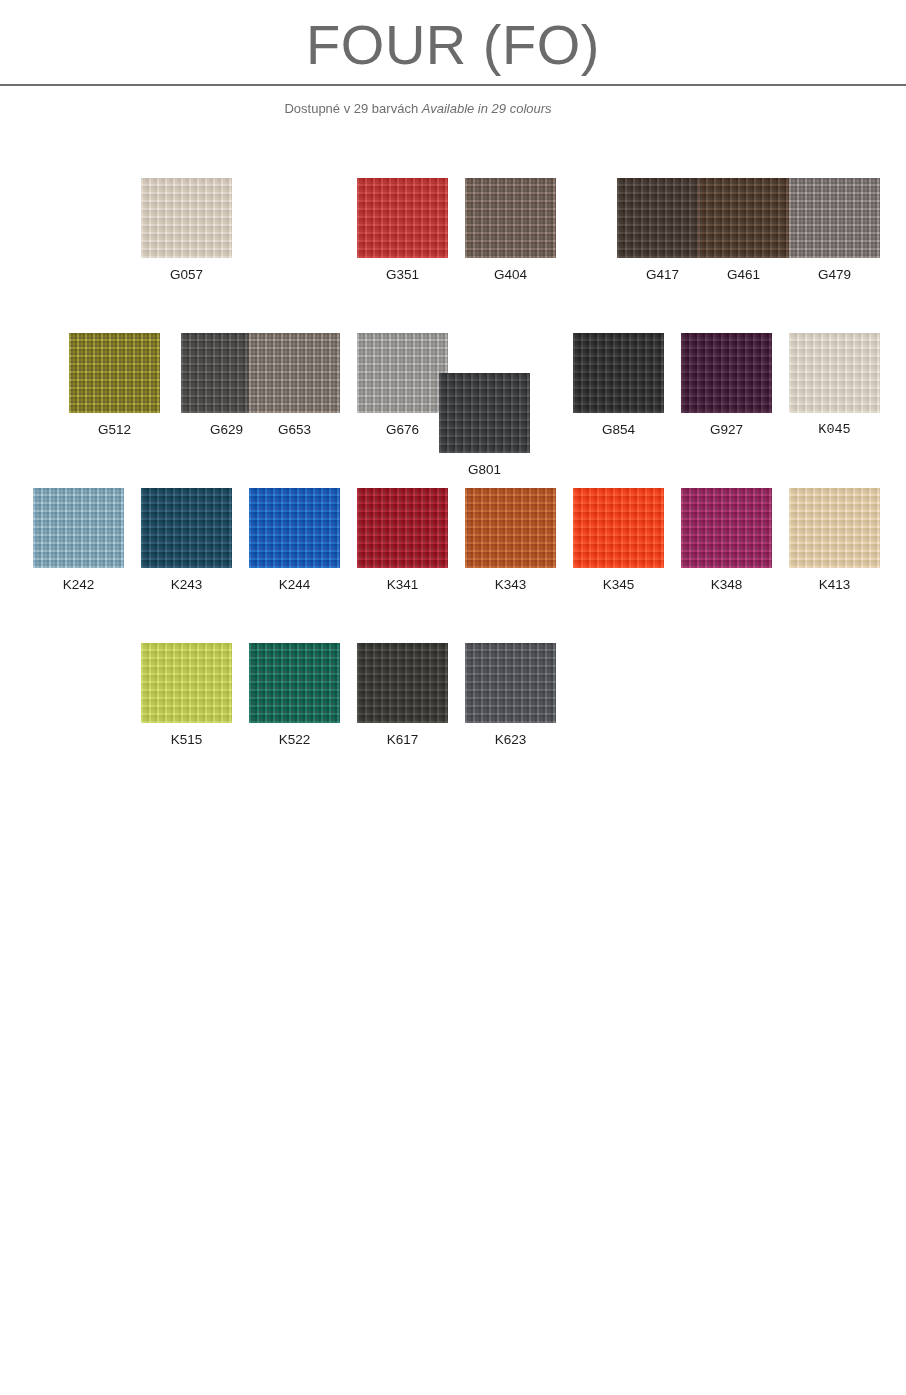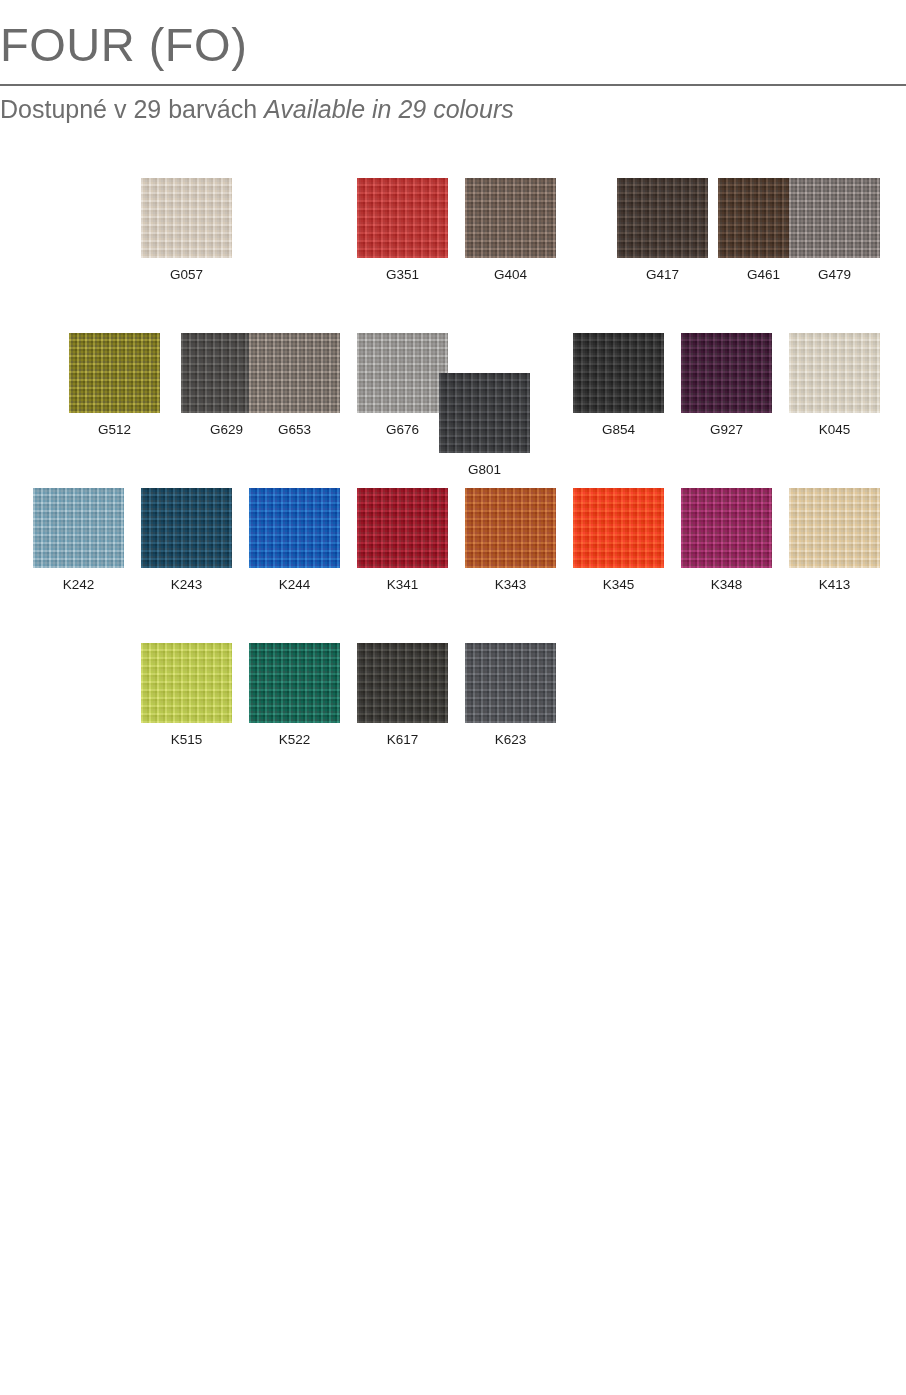--- a/index.html
+++ b/index.html
@@ -26,8 +26,8 @@
     position: absolute;
     left: 0; top: 17px;
     width: 906px;
-    text-align: left;
-    font-size: 47px;
+    text-align: center;
+    font-size: 56px;
     font-weight: 400;
     letter-spacing: 0.5px;
     color: #6b6b6b;

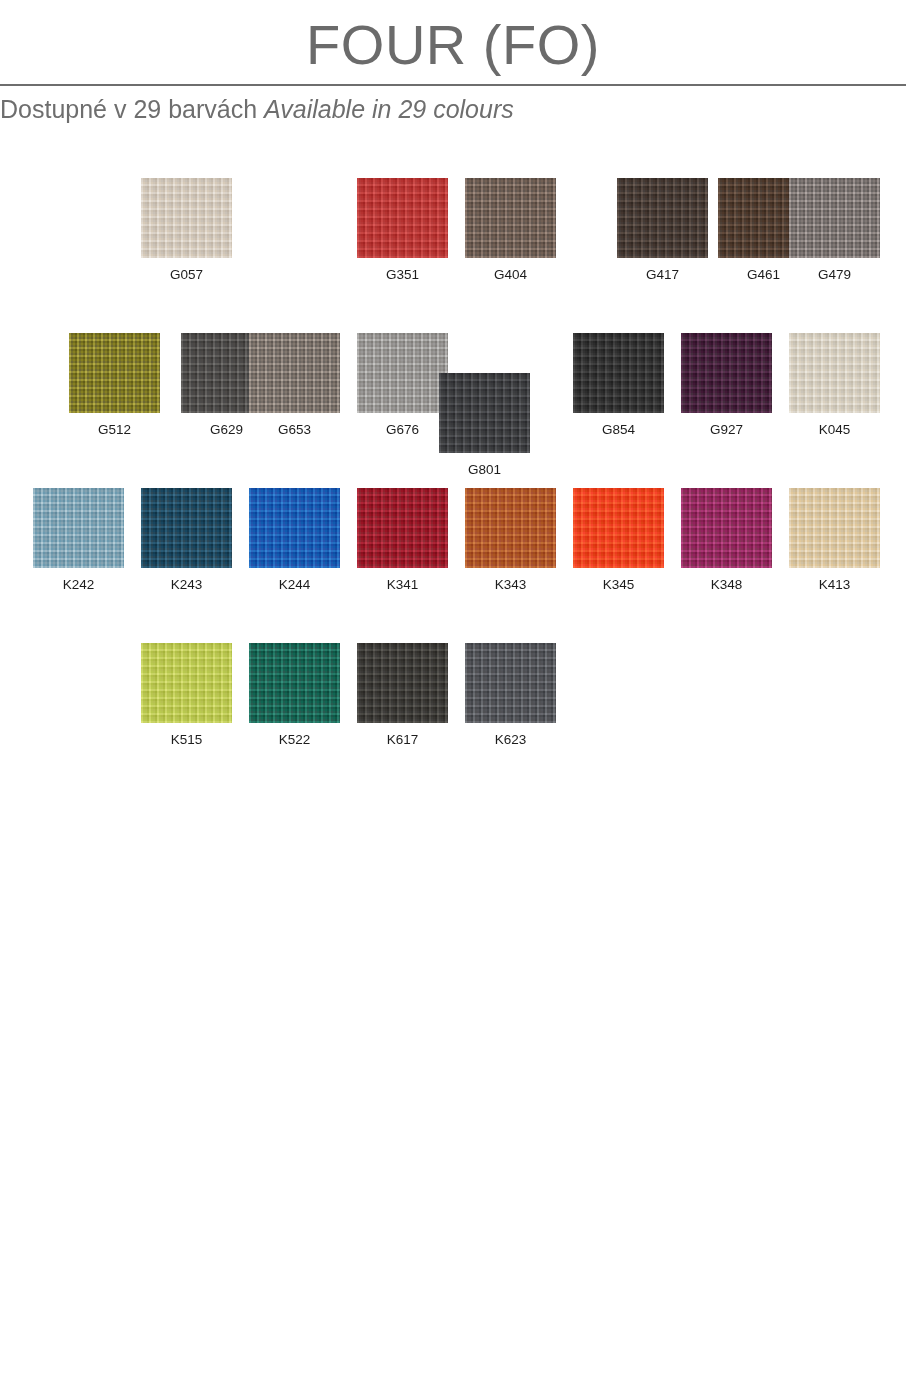--- a/index.html
+++ b/index.html
@@ -45,7 +45,8 @@
     position: absolute;
     left: 0; top: 96px;
     width: 836px;
-    font-size: 25px;
+    text-align: center;
+    font-size: 13px;
     color: #6e6e6e;
     line-height: 26px;
     white-space: nowrap;

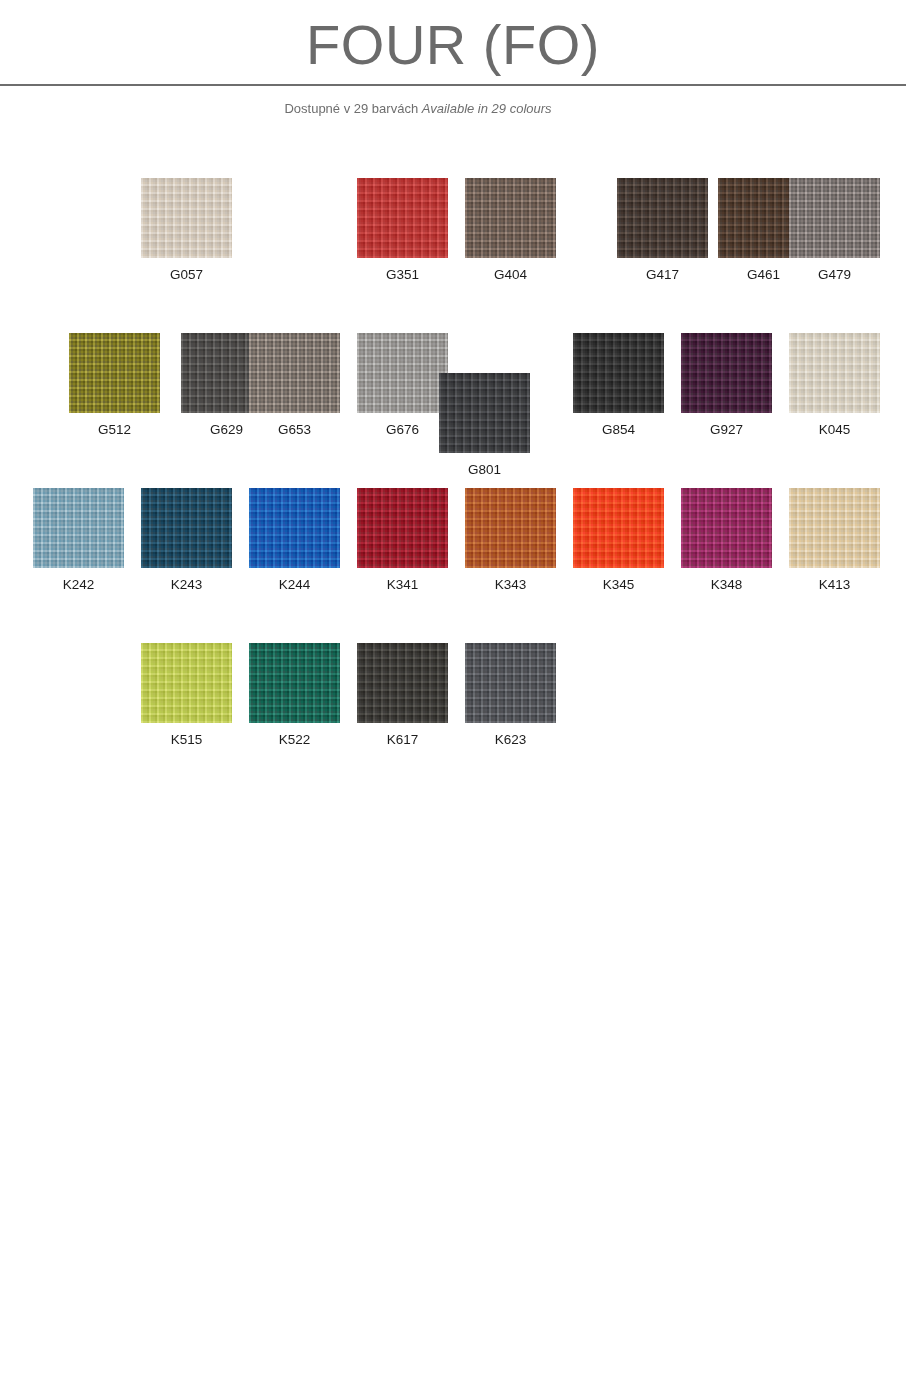--- a/index.html
+++ b/index.html
@@ -169,7 +169,7 @@
         <div class="swatch-chip" style="background-color: rgb(64, 51, 44);"></div>
         <div class="swatch-label">G417</div>
       </div>
-      <div class="swatch-cell" style="left: 681px; padding-left: 37px;">
+      <div class="swatch-cell" style="left: 698px;">
         <div class="swatch-chip" style="background-color: rgb(74, 53, 39);"></div>
         <div class="swatch-label">G461</div>
       </div>

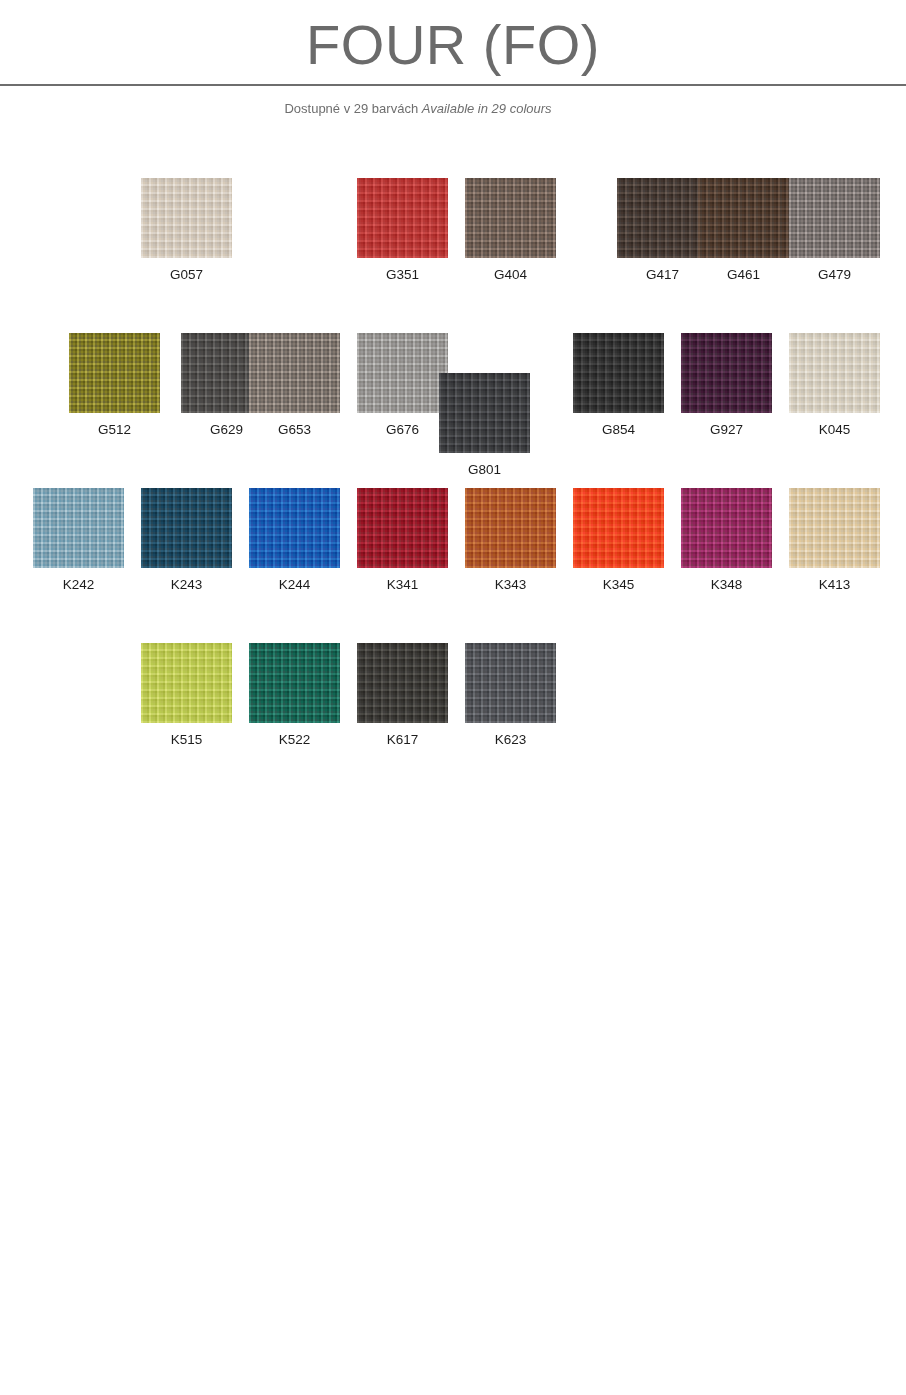--- a/index.html
+++ b/index.html
@@ -207,7 +207,7 @@
         <div class="swatch-chip" style="background-color: rgb(61, 23, 51);"></div>
         <div class="swatch-label">G927</div>
       </div>
-      <div class="swatch-cell" style="left: 789px;">
+      <div class="swatch-cell" style="left: 789px; font-family: Liberation Mono, monospace;">
         <div class="swatch-chip" style="background-color: rgb(224, 216, 200);"></div>
         <div class="swatch-label">K045</div>
       </div>

